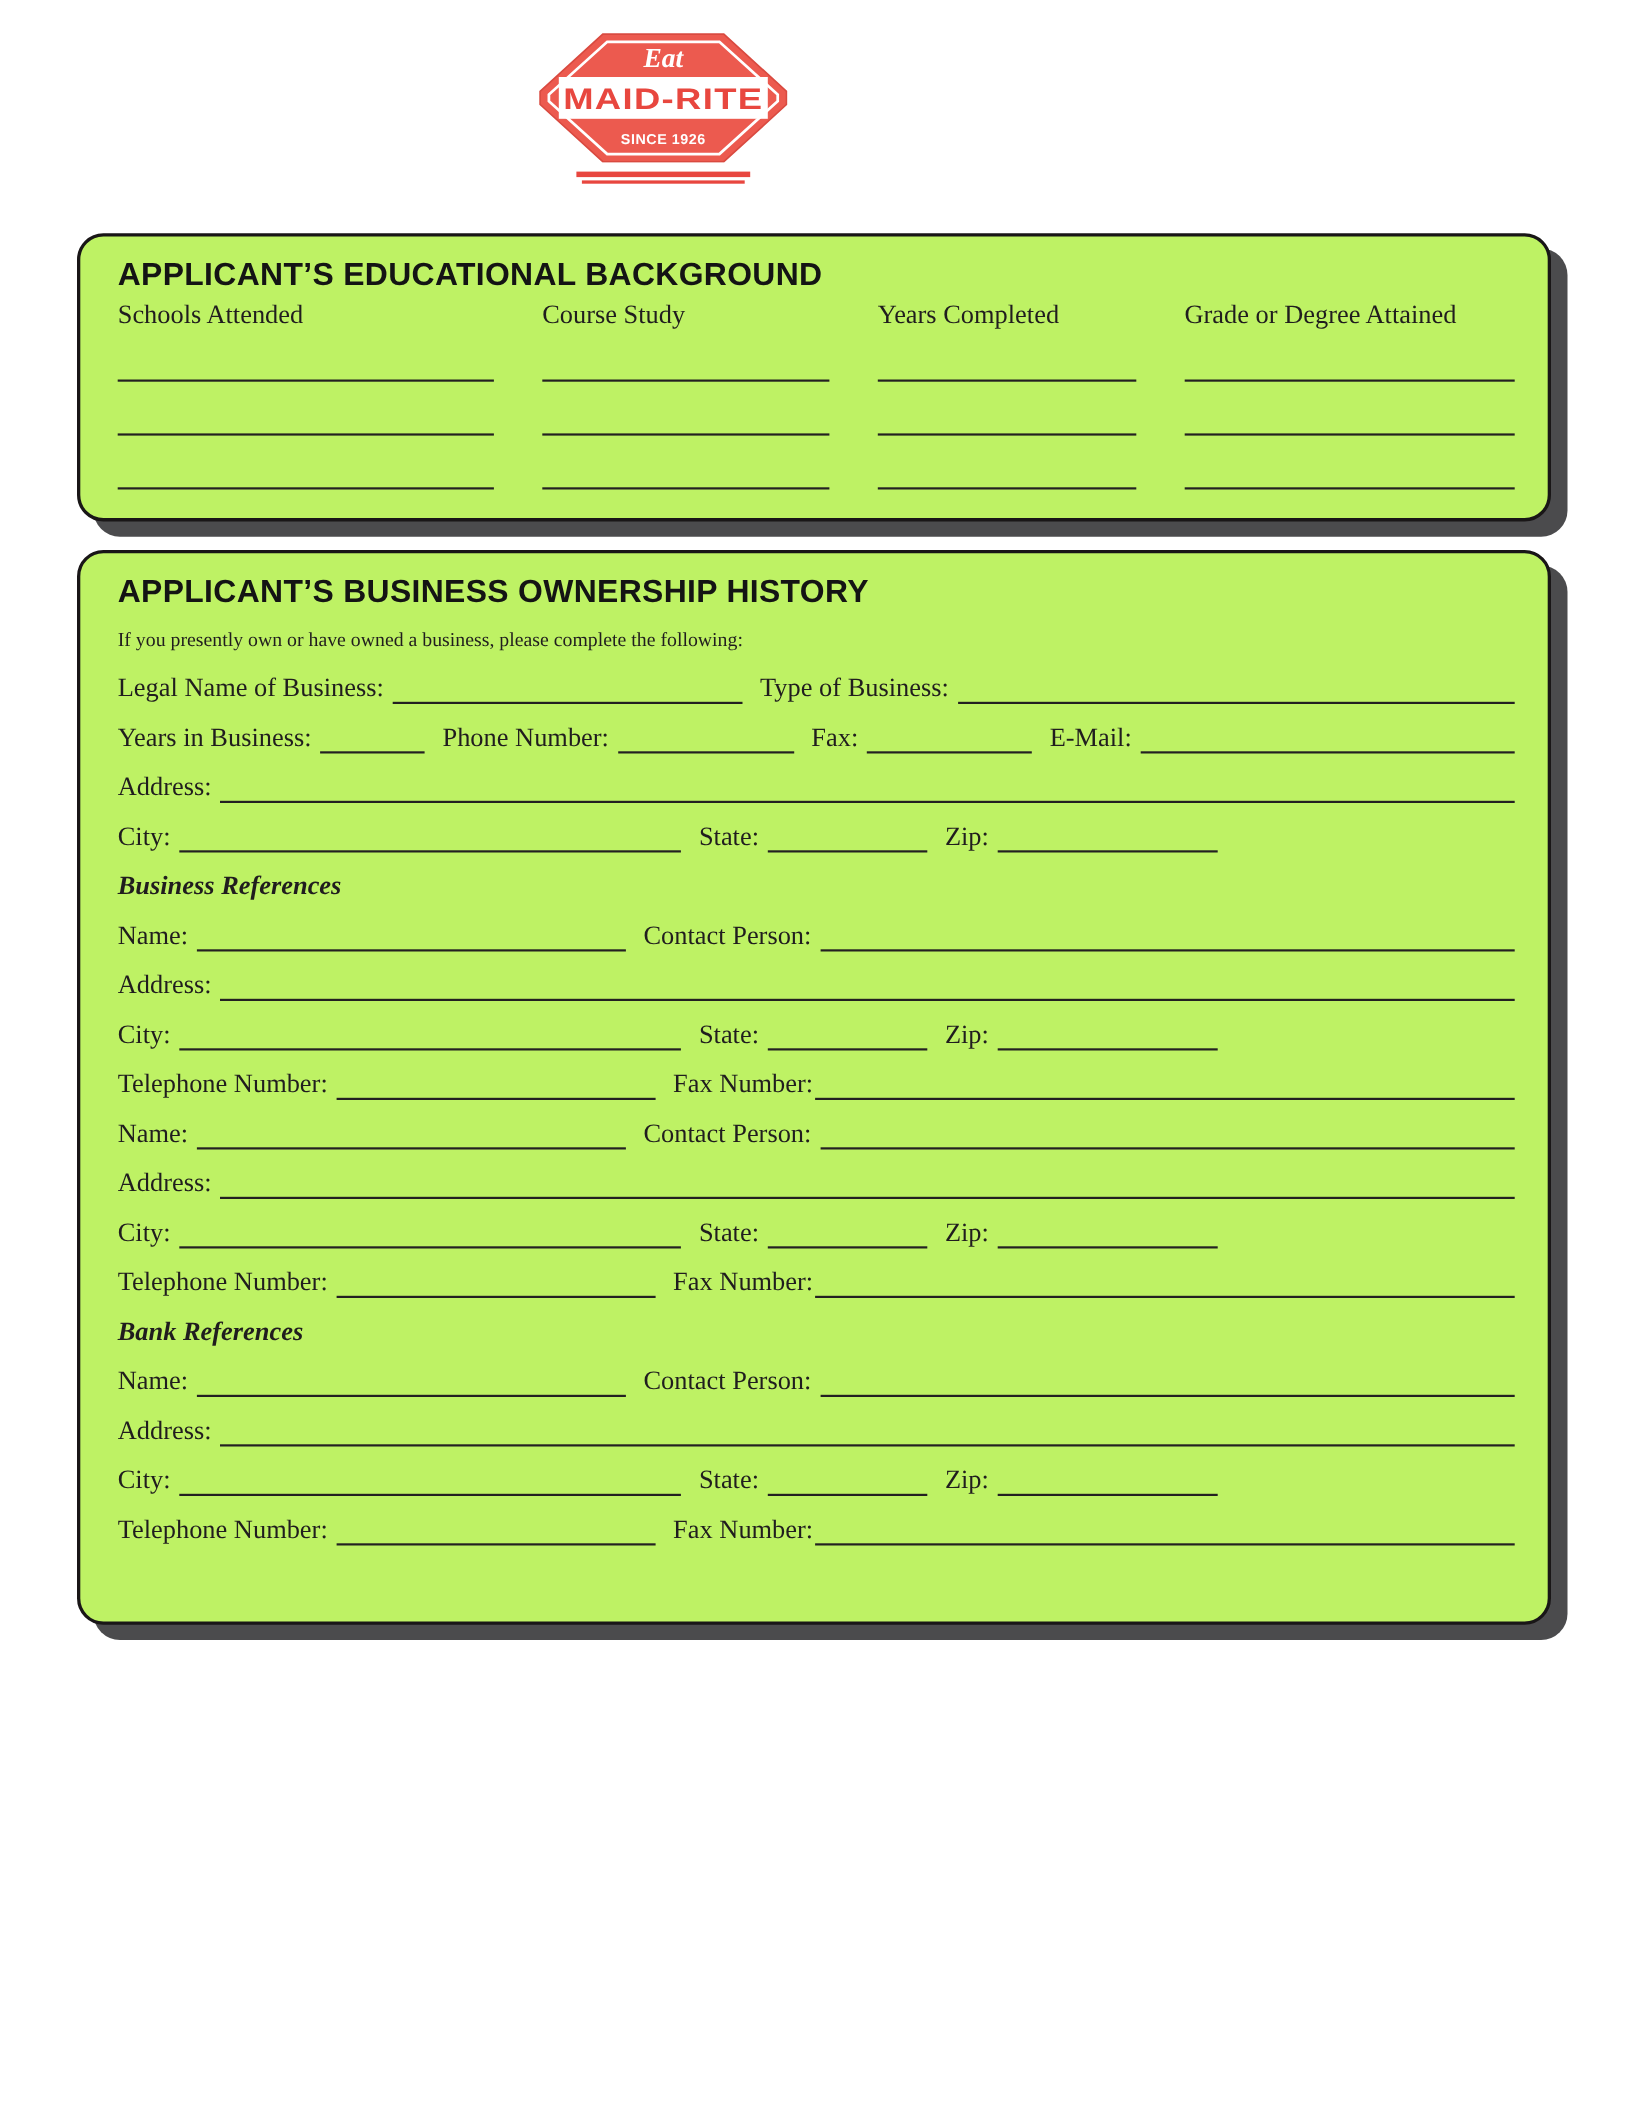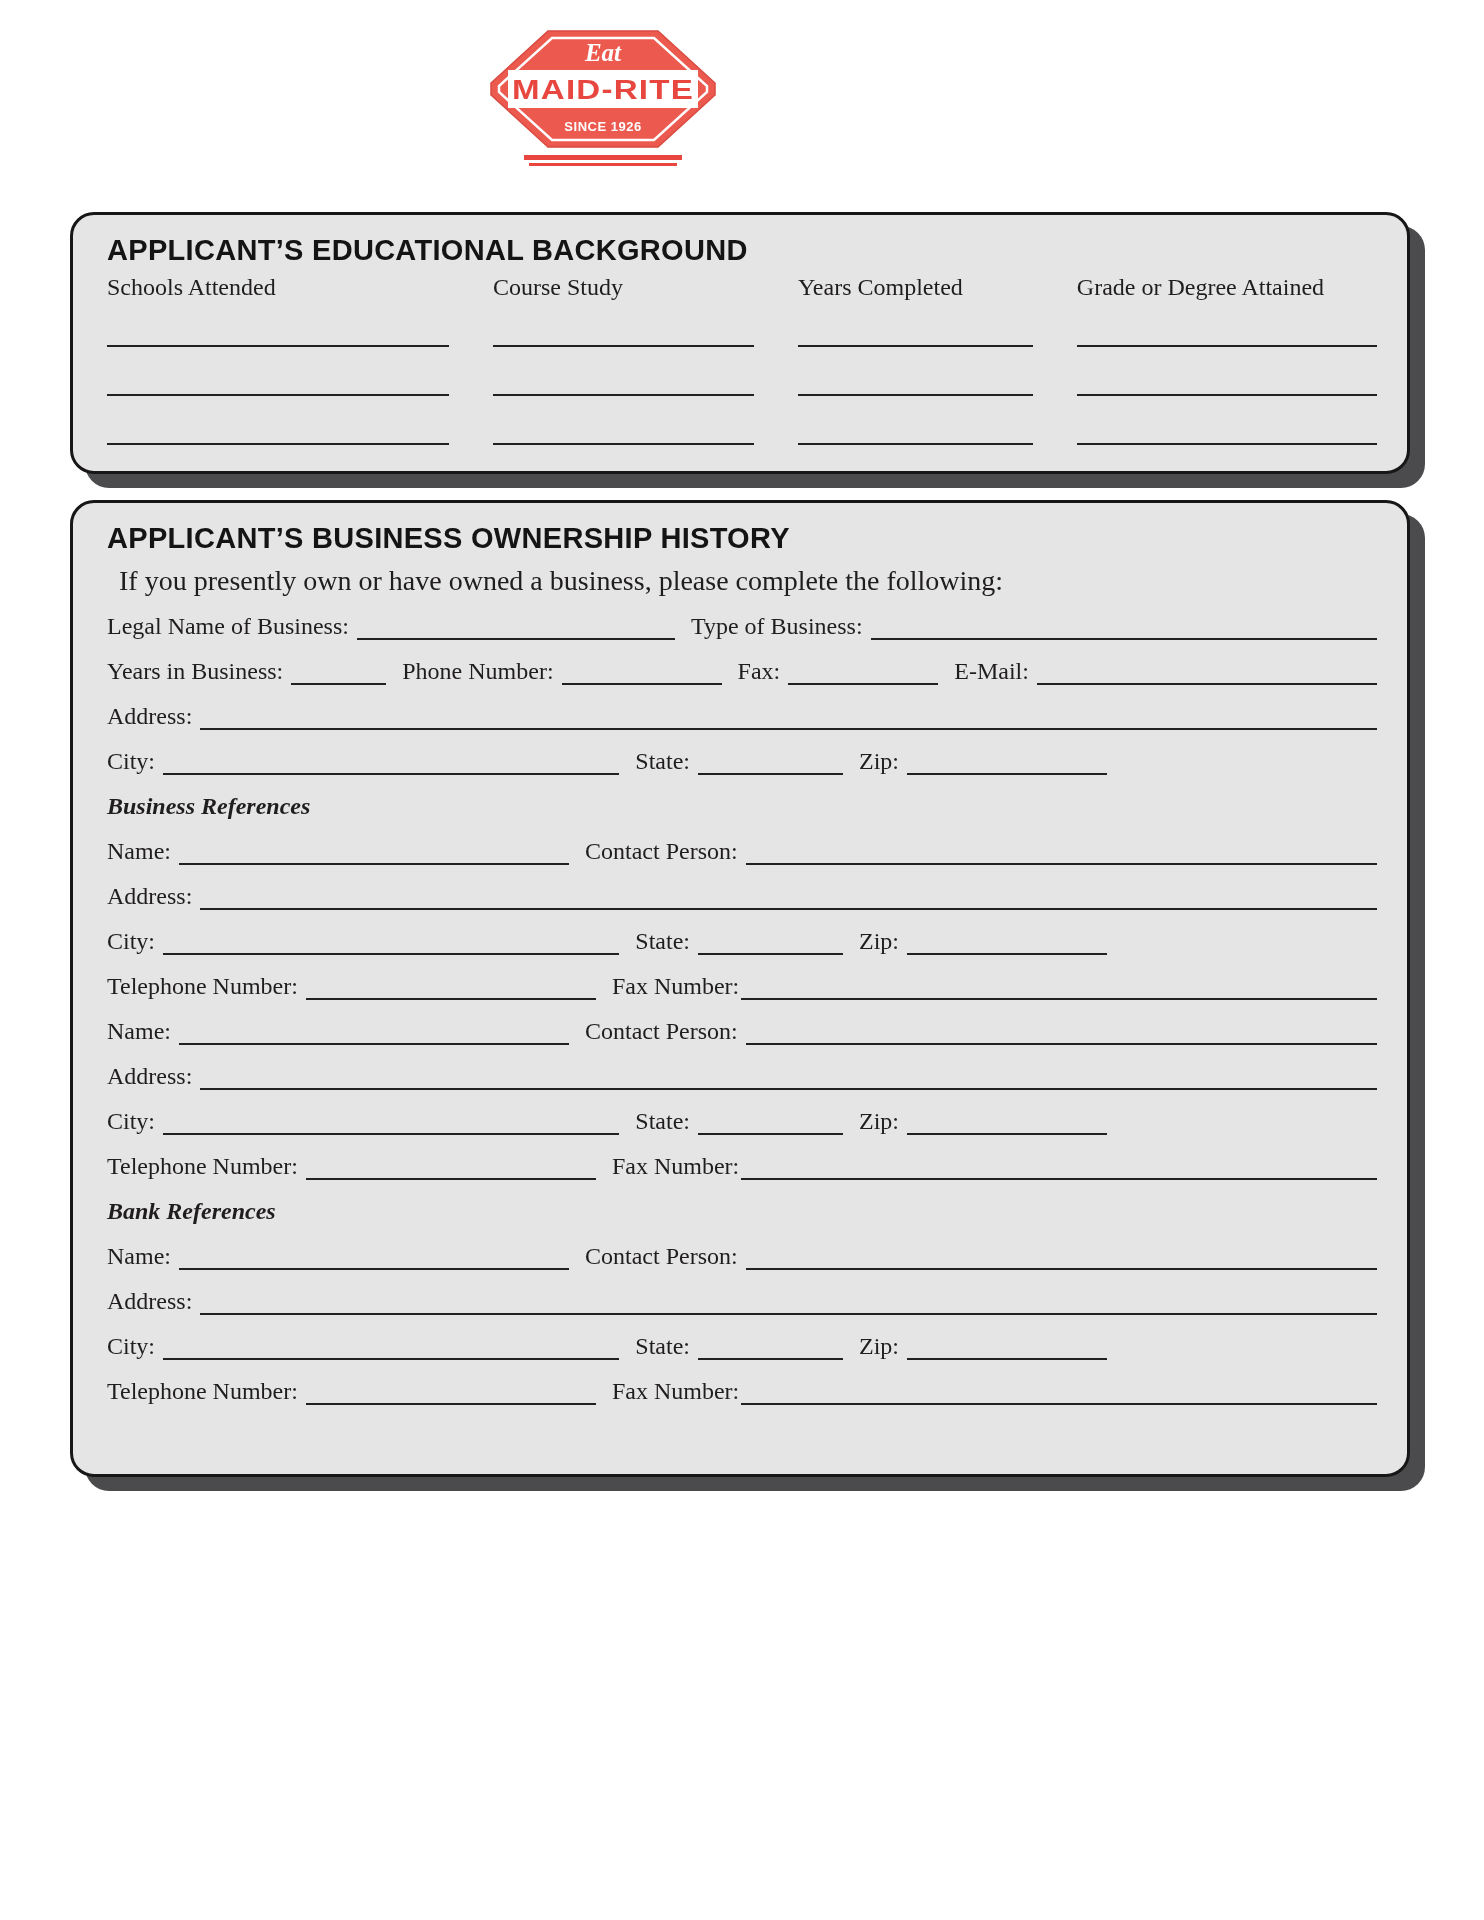--- a/index.html
+++ b/index.html
@@ -23,7 +23,7 @@
 
   
   .panel {
-    position:absolute; left:70px; width:1340px; background:#e5e5e5;
+    position:absolute; left:70px; width:1340px; background:#bef264;
     border:3px solid #191617; border-radius:24px;
     box-shadow:15px 14px 0 #4b4b4d;
     padding:18px 30px 0 34px;

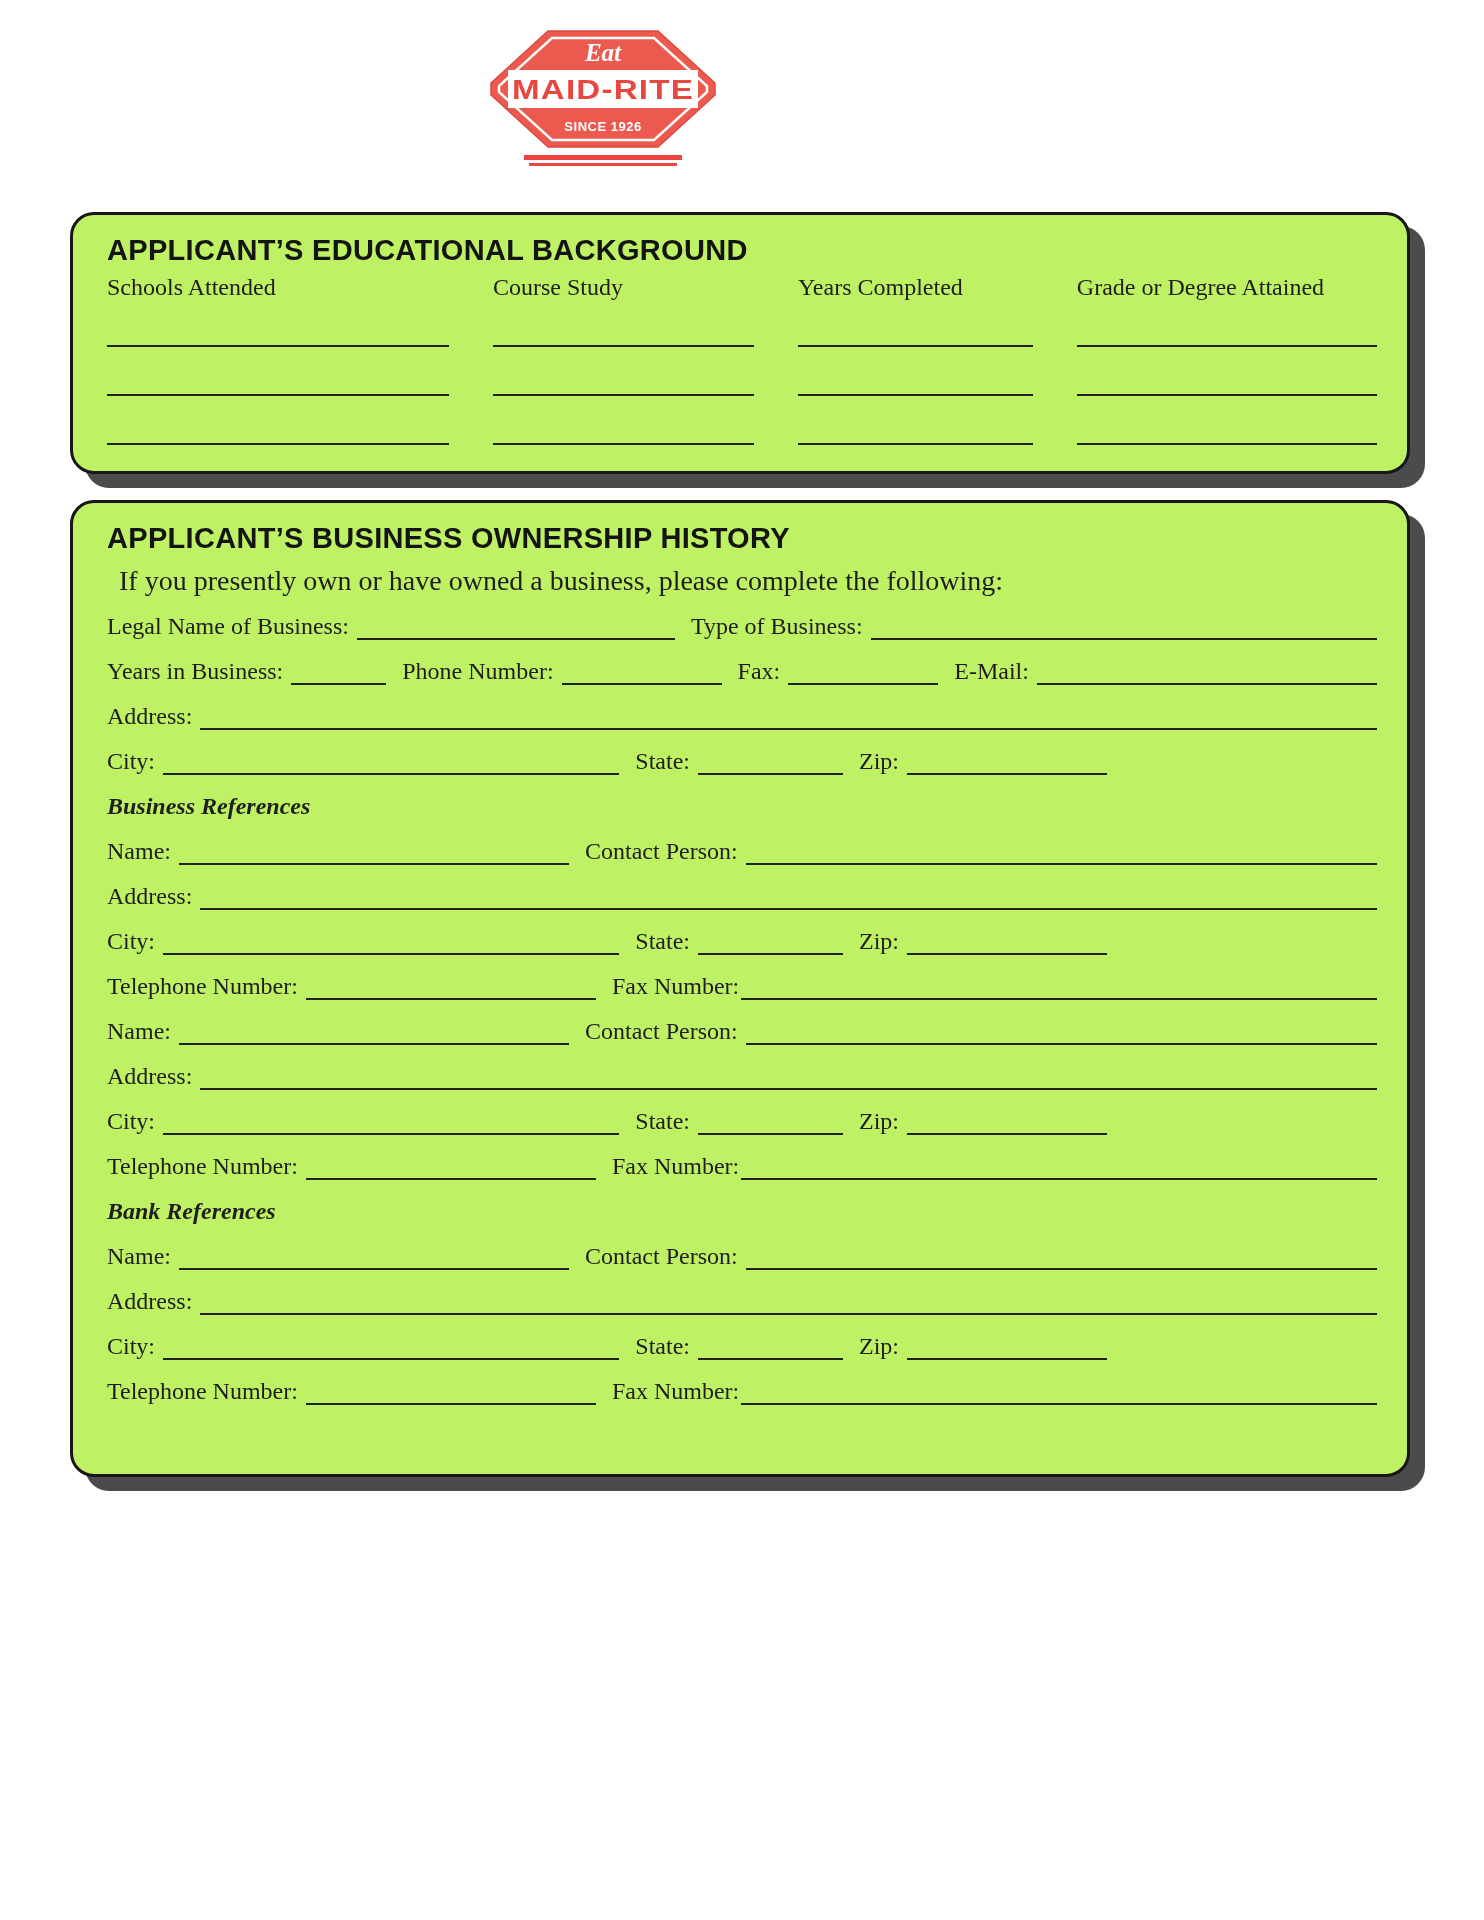--- a/index.html
+++ b/index.html
@@ -45,7 +45,7 @@
   .eln { border-bottom:2px solid #232021; height:100%; }
 
   
-  .intro { font-size:28px; line-height:28px; margin-top:12px;margin-left:12px; }
+  .intro { font-size:18px; line-height:28px; margin-top:12px; }
   .frow { display:flex; align-items:flex-end; margin-top:17px; font-size:24px; line-height:28px; }
   .sec-head { margin-top:17px; font-size:24px; line-height:28px; font-weight:bold; font-style:italic; }
   .lbl { white-space:nowrap; }

